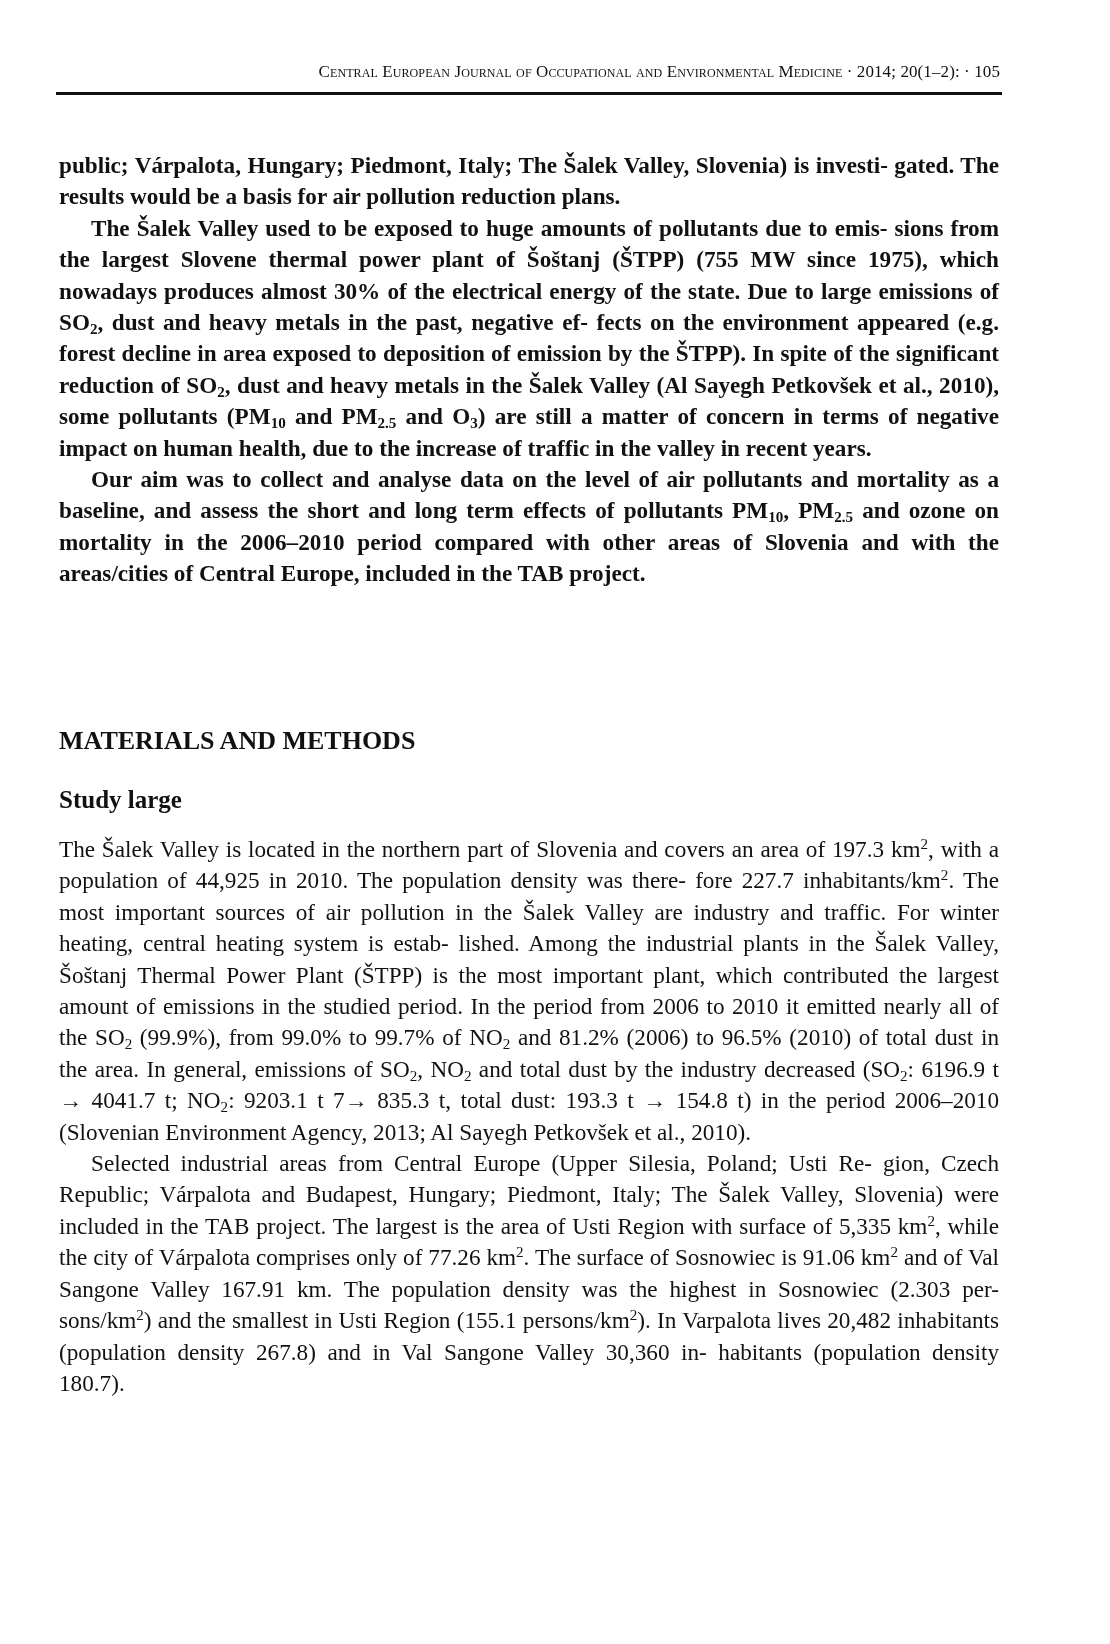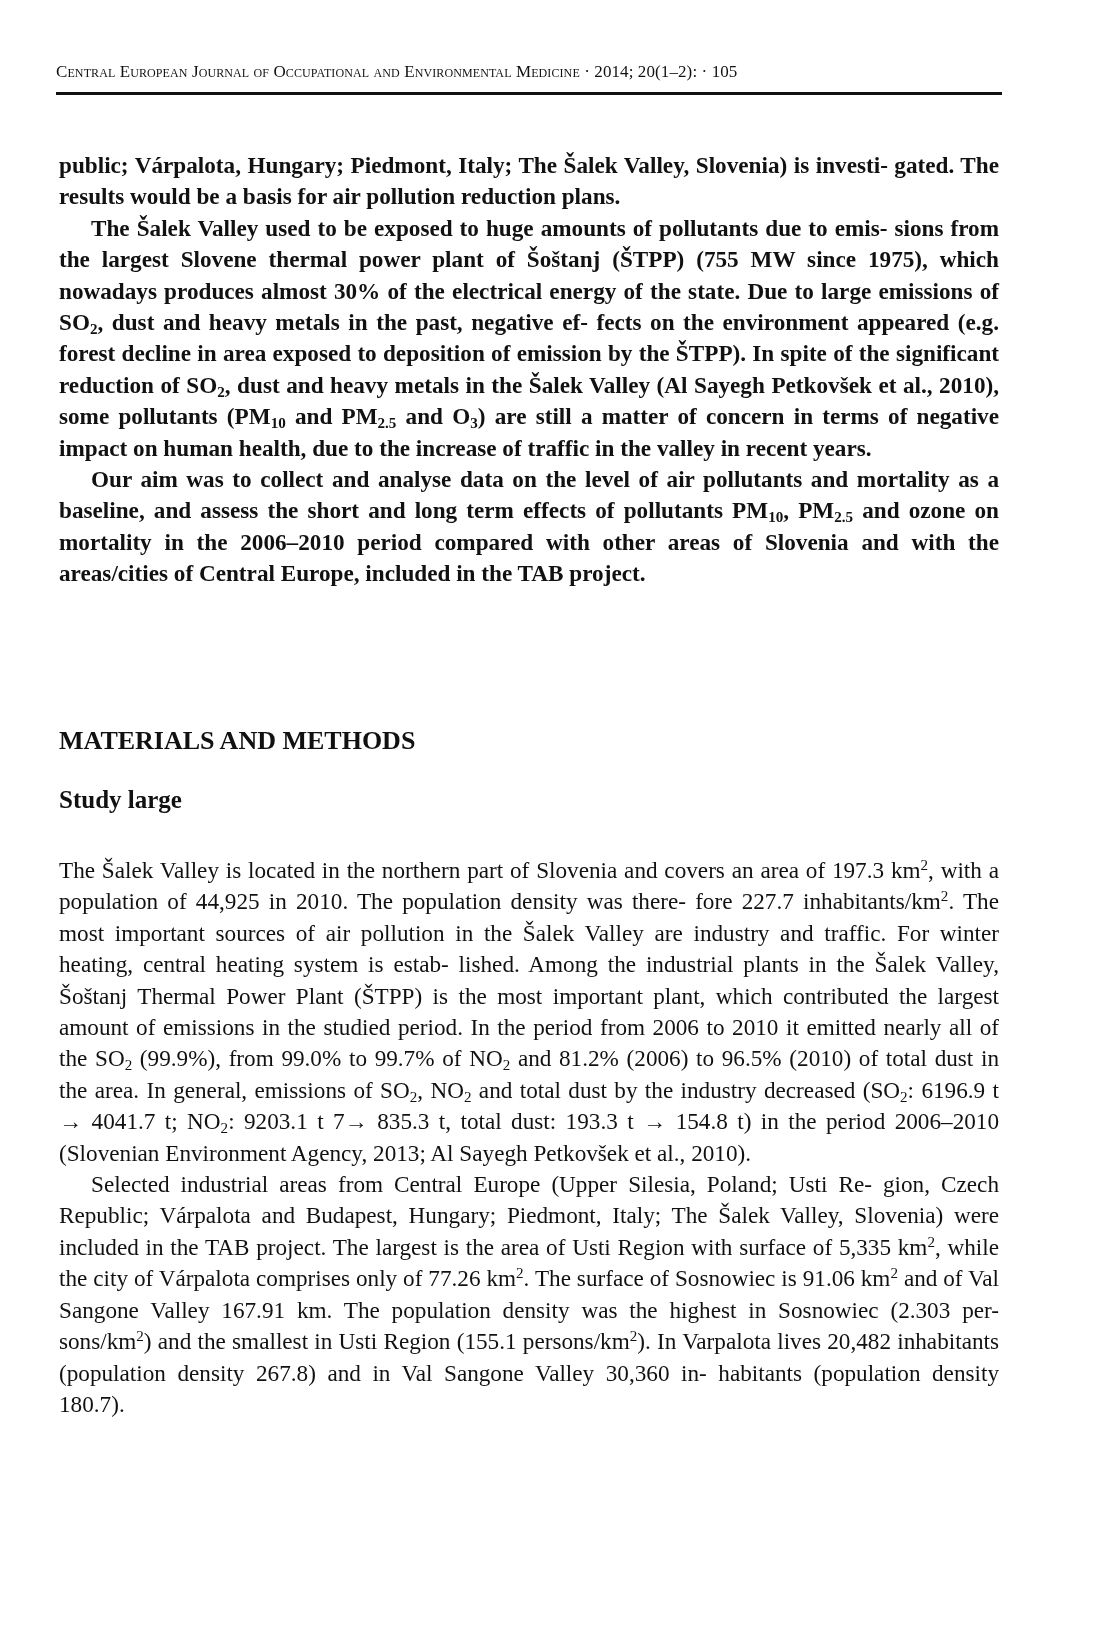--- a/index.html
+++ b/index.html
@@ -5,7 +5,7 @@
   html, body { margin: 0; padding: 0; background: #ffffff; }
   body { width: 1110px; height: 1644px; position: relative; overflow: hidden;
          font-family: "Liberation Serif", "DejaVu Serif", serif; color: #111; }
-  .header { position: absolute; left: 56px; top: 62px; width: 944px; text-align: left;
+  .header { position: absolute; left: 56px; top: 62px; width: 944px; text-align: right;
             font-size: 17px; letter-spacing: 0.1px; }
   .header .sc { font-variant: small-caps; }
   .rule { position: absolute; left: 56px; top: 92px; width: 946px; height: 3px; background: #111; }

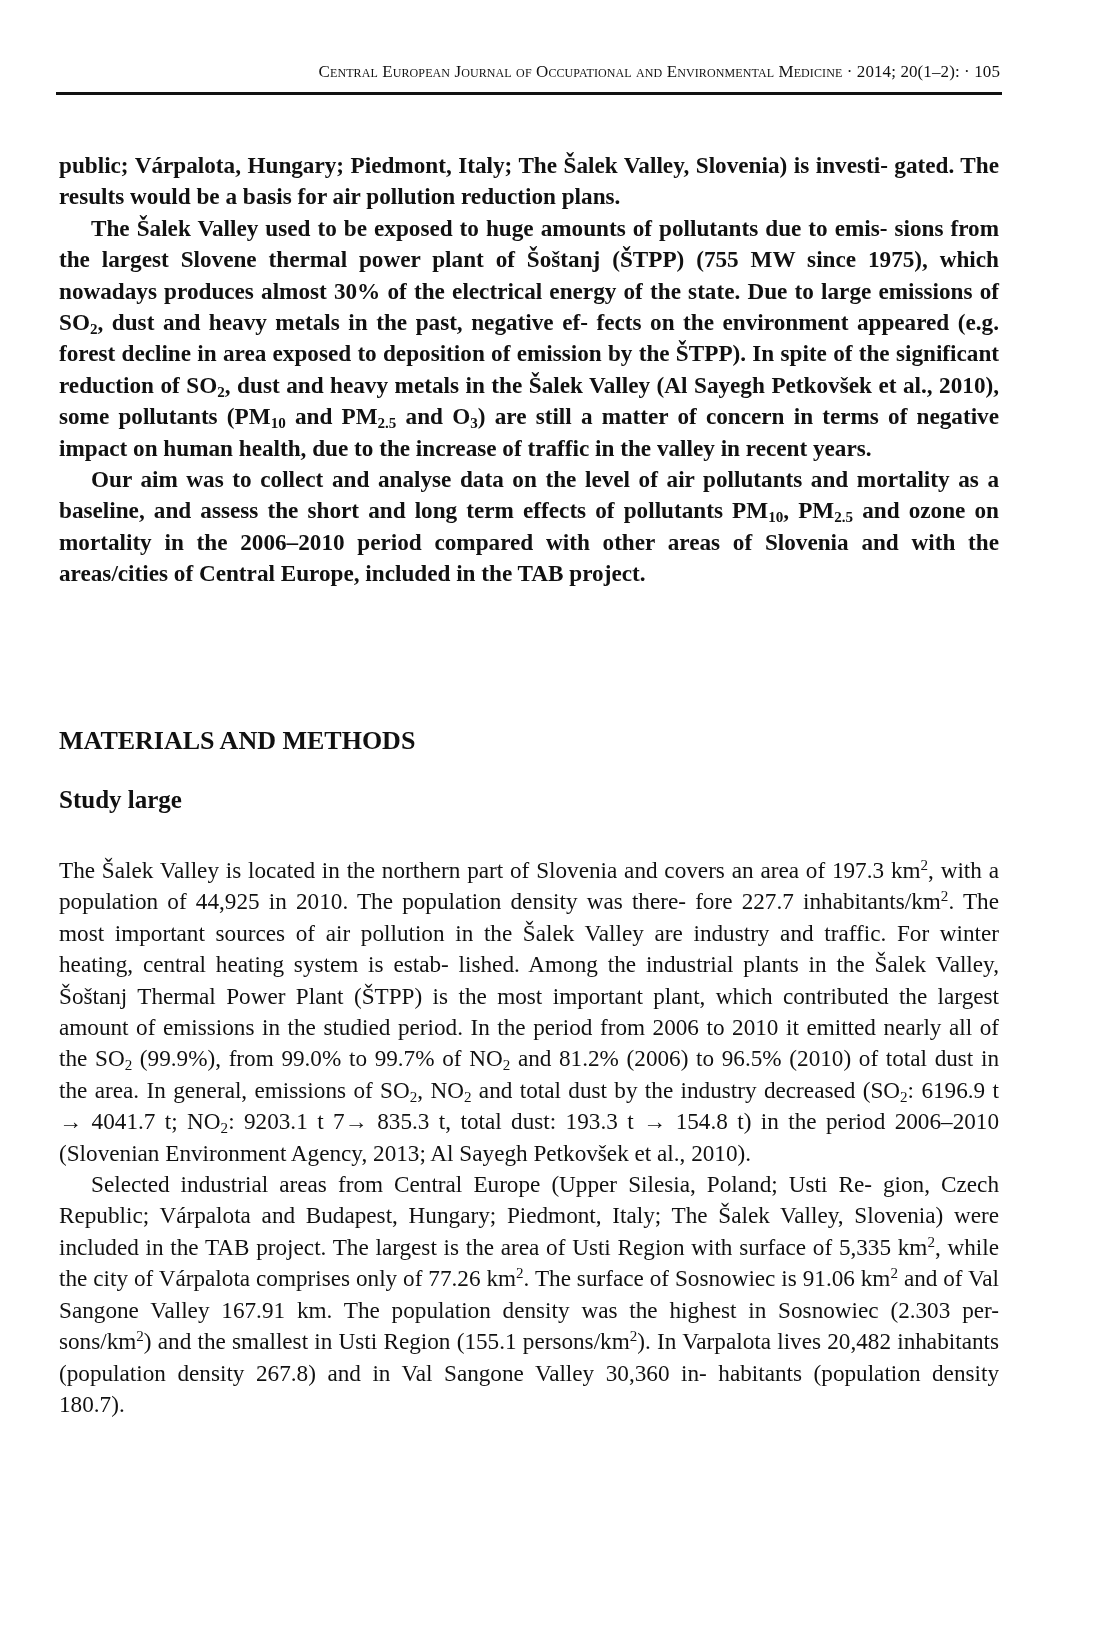--- a/index.html
+++ b/index.html
@@ -34,7 +34,7 @@
 <div class="h1">MATERIALS AND METHODS</div>
 <div class="h2">Study large</div>
 
-<div class="body" style="top:834px;margin-top:21px;">
+<div class="body" style="top:834px;">
   <p class="p"><span>The Šalek Valley is located in the northern part of Slovenia and covers an area of 197.3 km</span><sup>2</sup><span>, with a population of 44,925 in 2010. The population density was there- fore 227.7 inhabitants/km</span><sup>2</sup><span>. The most important sources of air pollution in the Šalek Valley are industry and traffic. For winter heating, central heating system is estab- lished. Among the industrial plants in the Šalek Valley, Šoštanj Thermal Power Plant (ŠTPP) is the most important plant, which contributed the largest amount of emissions in the studied period. In the period from 2006 to 2010 it emitted nearly all of the SO</span><sub>2</sub><span> (99.9%), from 99.0% to 99.7% of NO</span><sub>2</sub><span> and 81.2% (2006) to 96.5% (2010) of total dust in the area. In general, emissions of SO</span><sub>2</sub><span>, NO</span><sub>2</sub><span> and total dust by the industry decreased (SO</span><sub>2</sub><span>: 6196.9 t → 4041.7 t; NO</span><sub>2</sub><span>: 9203.1 t 7→ 835.3 t, total dust: 193.3 t → 154.8 t) in the period 2006–2010 (Slovenian Environment Agency, 2013; Al Sayegh Petkovšek et al., 2010).</span></p>
   <p class="p indent"><span>Selected industrial areas from Central Europe (Upper Silesia, Poland; Usti Re- gion, Czech Republic; Várpalota and Budapest, Hungary; Piedmont, Italy; The Šalek Valley, Slovenia) were included in the TAB project. The largest is the area of Usti Region with surface of 5,335 km</span><sup>2</sup><span>, while the city of Várpalota comprises only of 77.26 km</span><sup>2</sup><span>. The surface of Sosnowiec is 91.06 km</span><sup>2</sup><span> and of Val Sangone Valley 167.91 km. The population density was the highest in Sosnowiec (2.303 per- sons/km</span><sup>2</sup><span>) and the smallest in Usti Region (155.1 persons/km</span><sup>2</sup><span>). In Varpalota lives 20,482 inhabitants (population density 267.8) and in Val Sangone Valley 30,360 in- habitants (population density 180.7).</span></p>
 </div>

